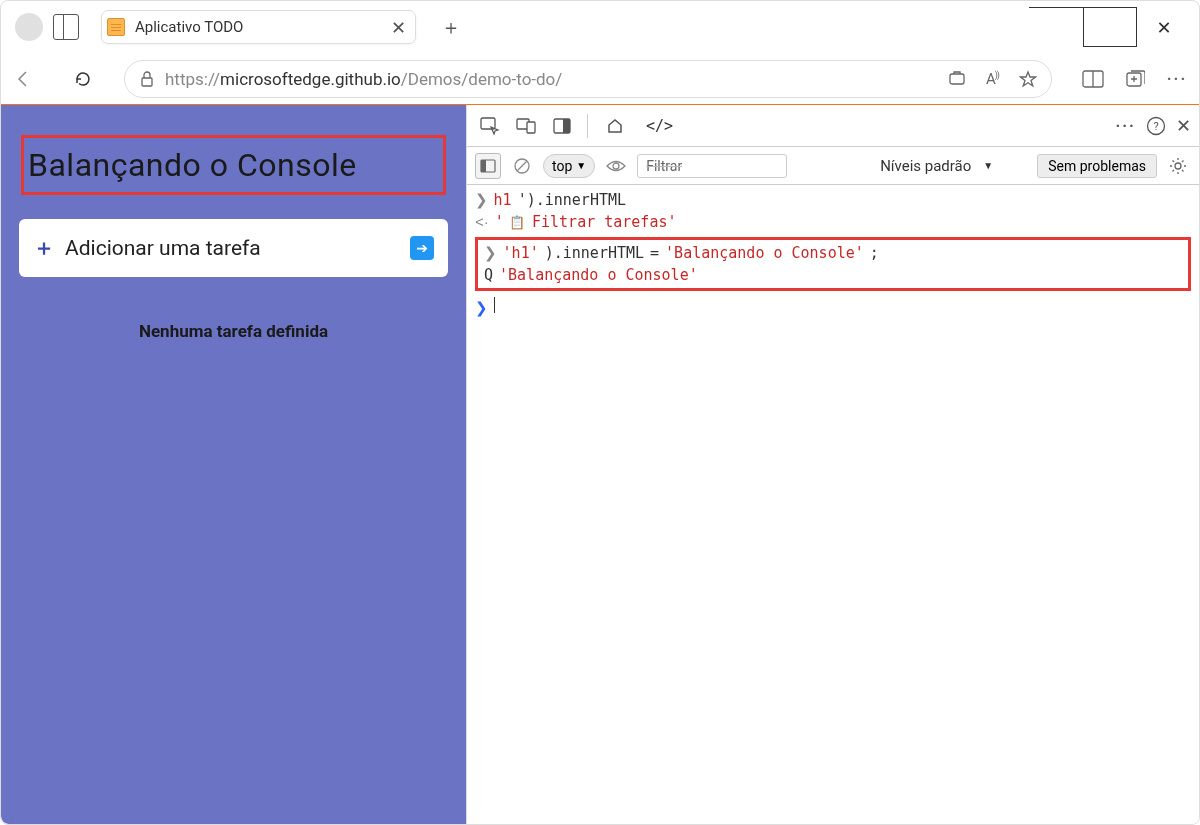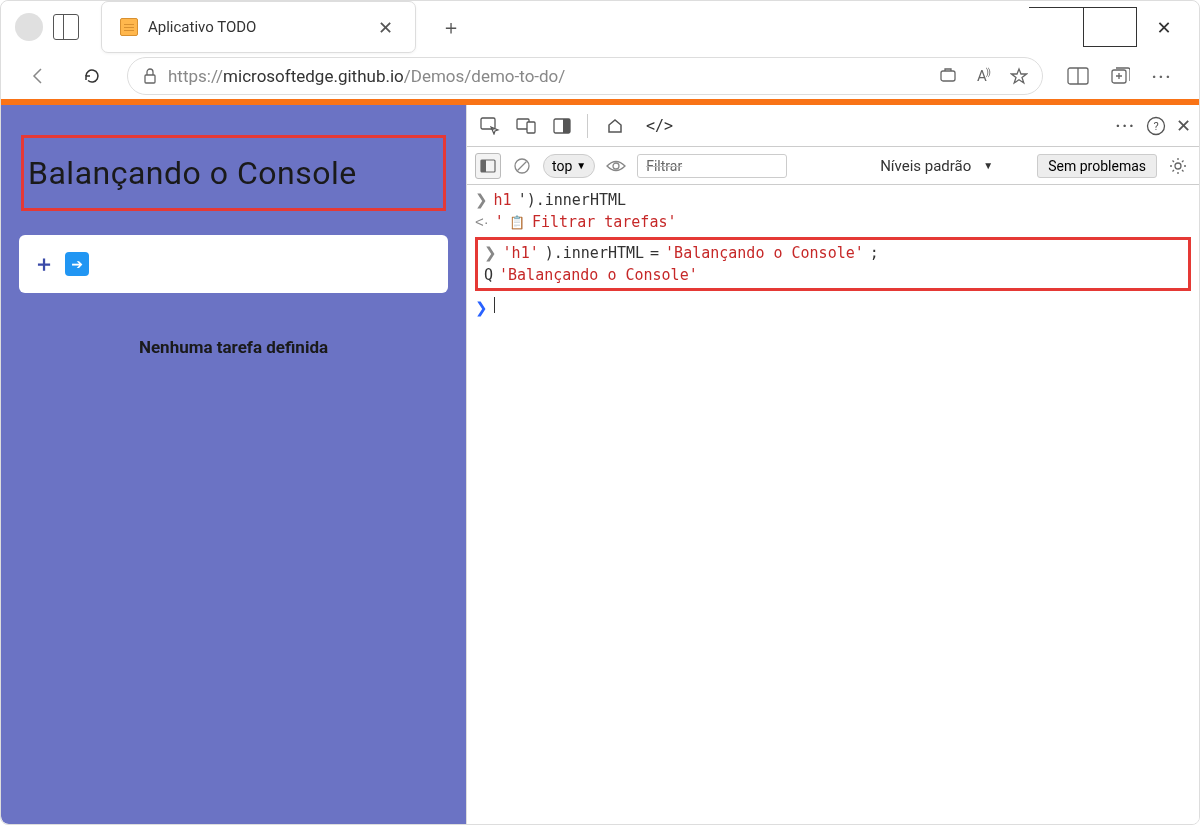--- a/index.html
+++ b/index.html
@@ -47,11 +47,11 @@
 .tab {
   display: flex;
   align-items: center;
-  height: 52px;
+  height: 34px;
   background: #fff;
   border: 1px solid #ddd;
   border-radius: 7px;
-  padding: 0 18px;
+  padding: 0 5px;
   min-width: 315px;
   box-shadow: 0 1px 3px rgba(0,0,0,0.05);
 }

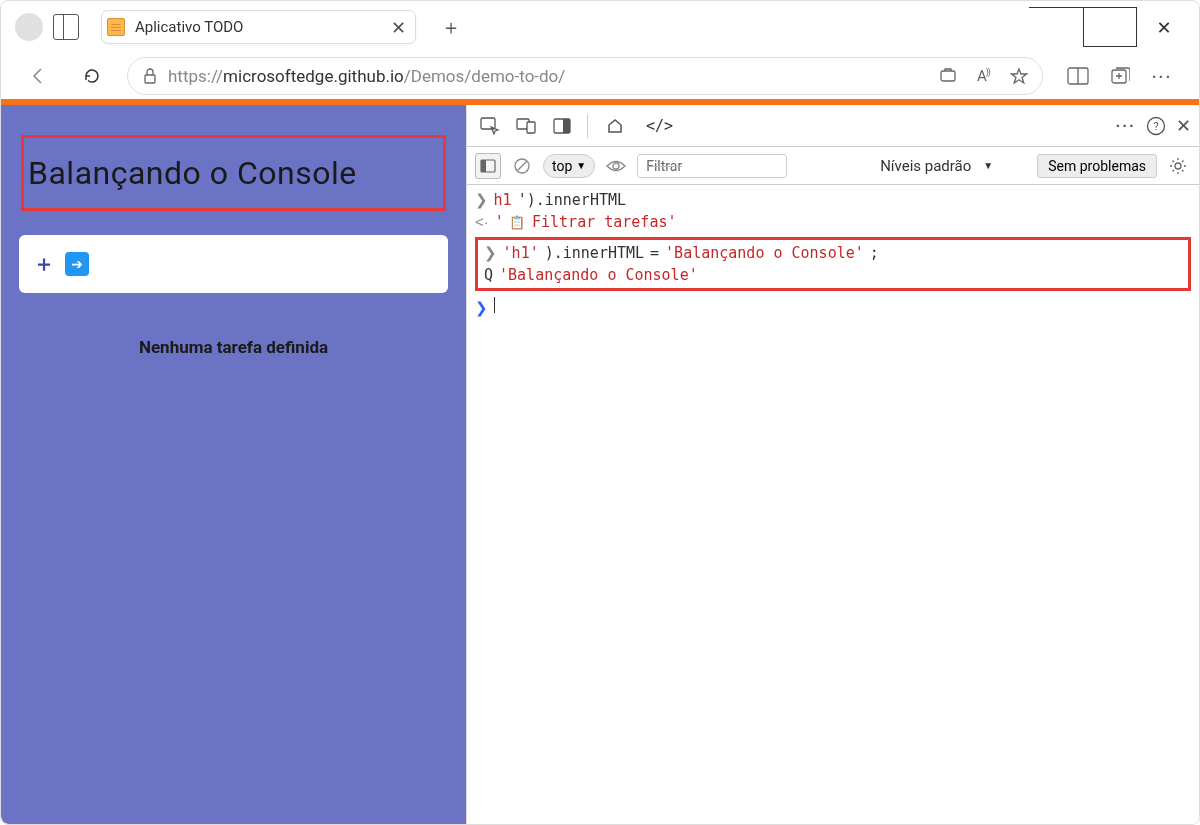--- a/index.html
+++ b/index.html
@@ -100,9 +100,9 @@
   height: 52px;
   display: flex;
   align-items: center;
-  padding: 0 18px;
-  gap: 16px;
-  border-bottom: 6px solid #f97316;
+  padding: 0 3px;
+  gap: 22px;
+  border-bottom: 1px solid #f97316;
 }
 .nav-btn {
   width: 38px; height: 38px;

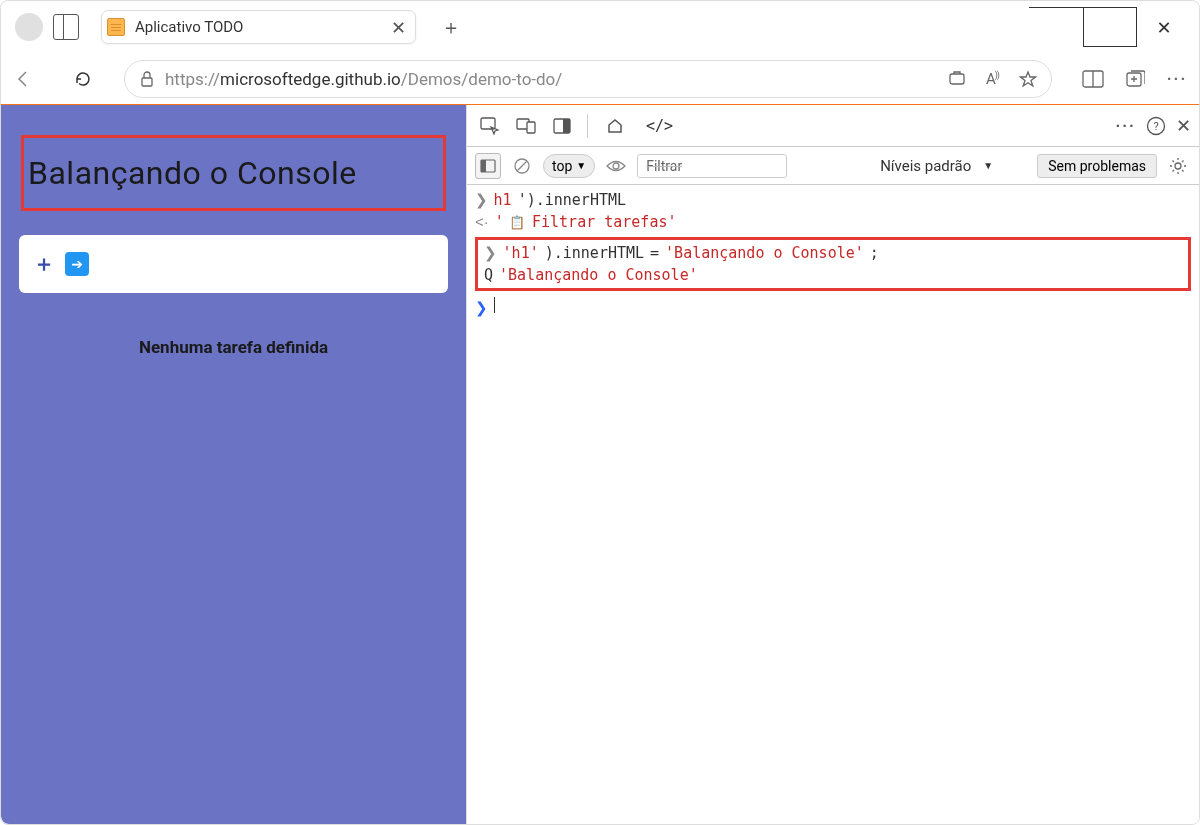--- a/index.html
+++ b/index.html
@@ -147,7 +147,7 @@
 }
 .page-h1-wrap {
   border: 3px solid #e53935;
-  padding: 16px 4px;
+  padding: 8px 4px;
   margin: 18px 8px 24px 8px;
 }
 .page-h1 {

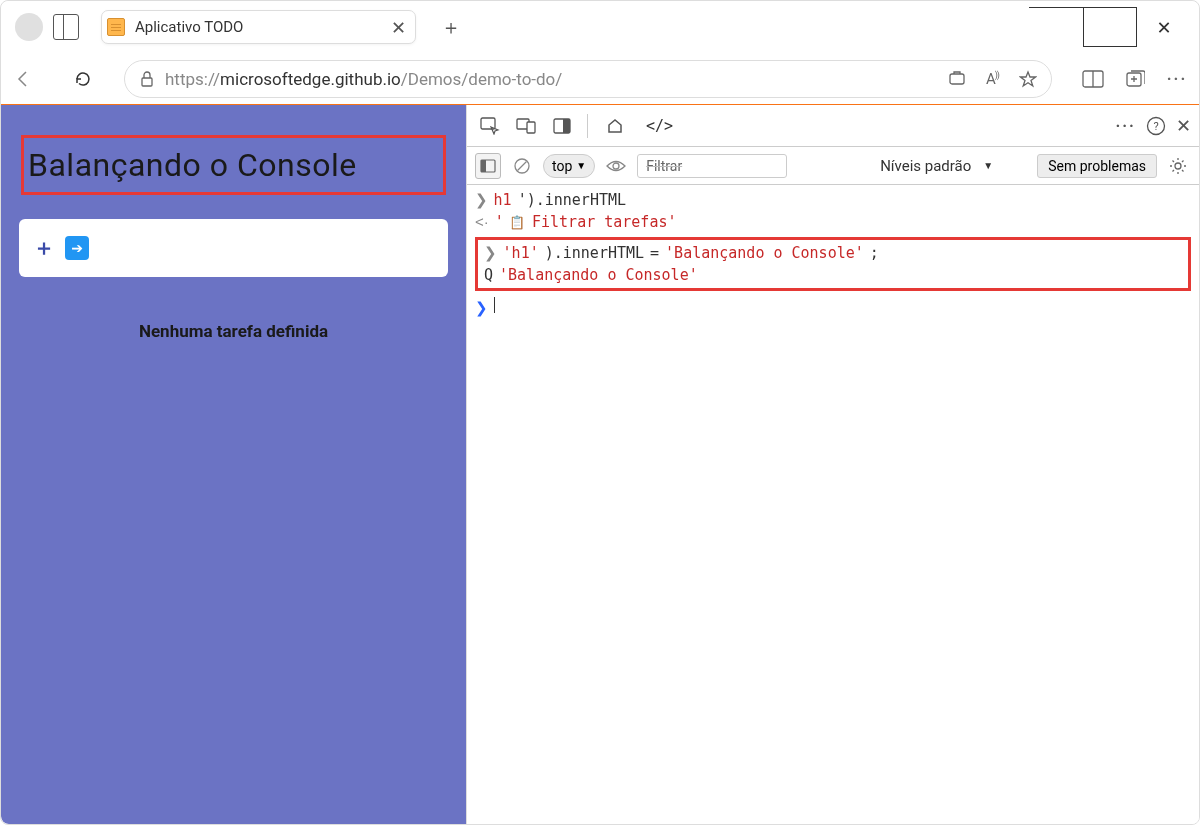--- a/index.html
+++ b/index.html
@@ -396,6 +396,7 @@
     </div>
     <div class="task-card">
       <span class="plus-icon">＋</span>
+      <span class="task-label">Adicionar uma tarefa</span>
       <span class="arrow-btn">➔</span>
     </div>
     <div class="no-tasks">Nenhuma tarefa definida</div>

